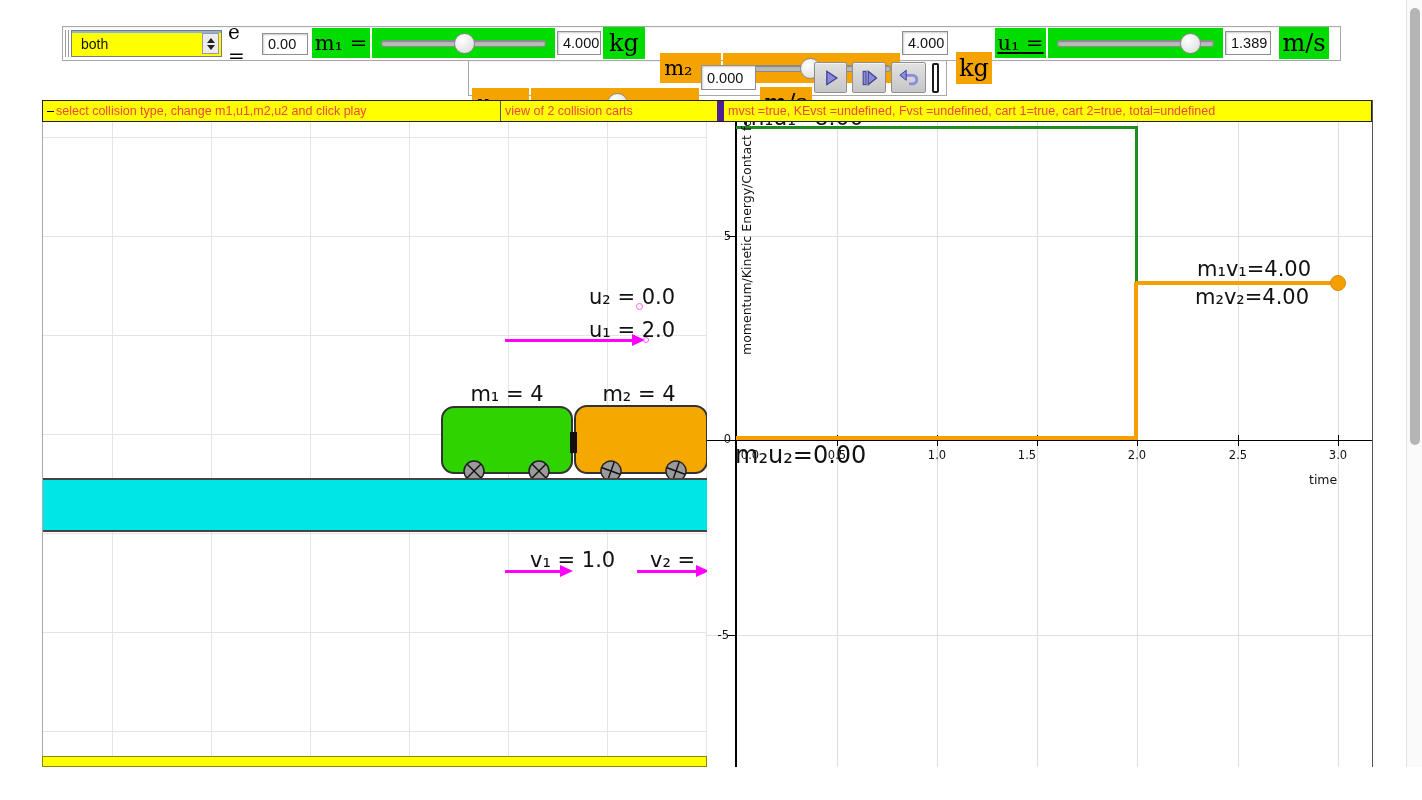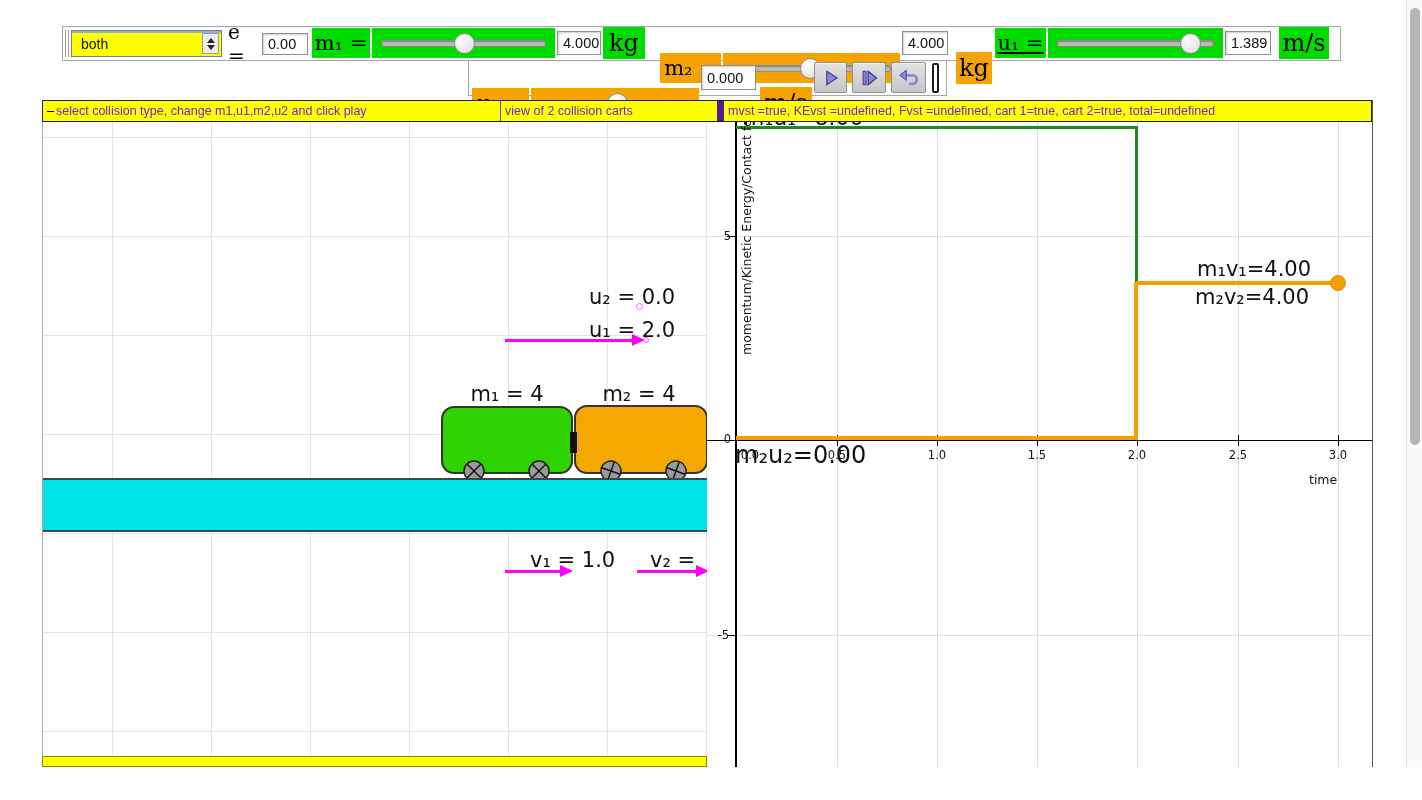--- a/index.html
+++ b/index.html
@@ -30,7 +30,7 @@
        box-shadow:inset 0 1px 0 #f2f2f2;display:flex;align-items:center;justify-content:center;cursor:pointer;}
   .ibeam{border:2px solid #1a1a1a;background:#fff;border-radius:2px;}
   
-  .ybar{background:#ffff00;border:1px solid #222;display:flex;font-size:12.5px;color:#6d28d9;}
+  .ybar{background:#ffff00;border:1px solid #222;display:flex;font-size:12.5px;color:#ef4444;}
   .ybar .cell{display:flex;align-items:center;padding-left:4px;white-space:nowrap;overflow:hidden;}
   .ybar .c1{width:453px;border-right:1px solid #555;}
   .ybar .c2{width:212px;border-right:7px solid #4c1d95;}

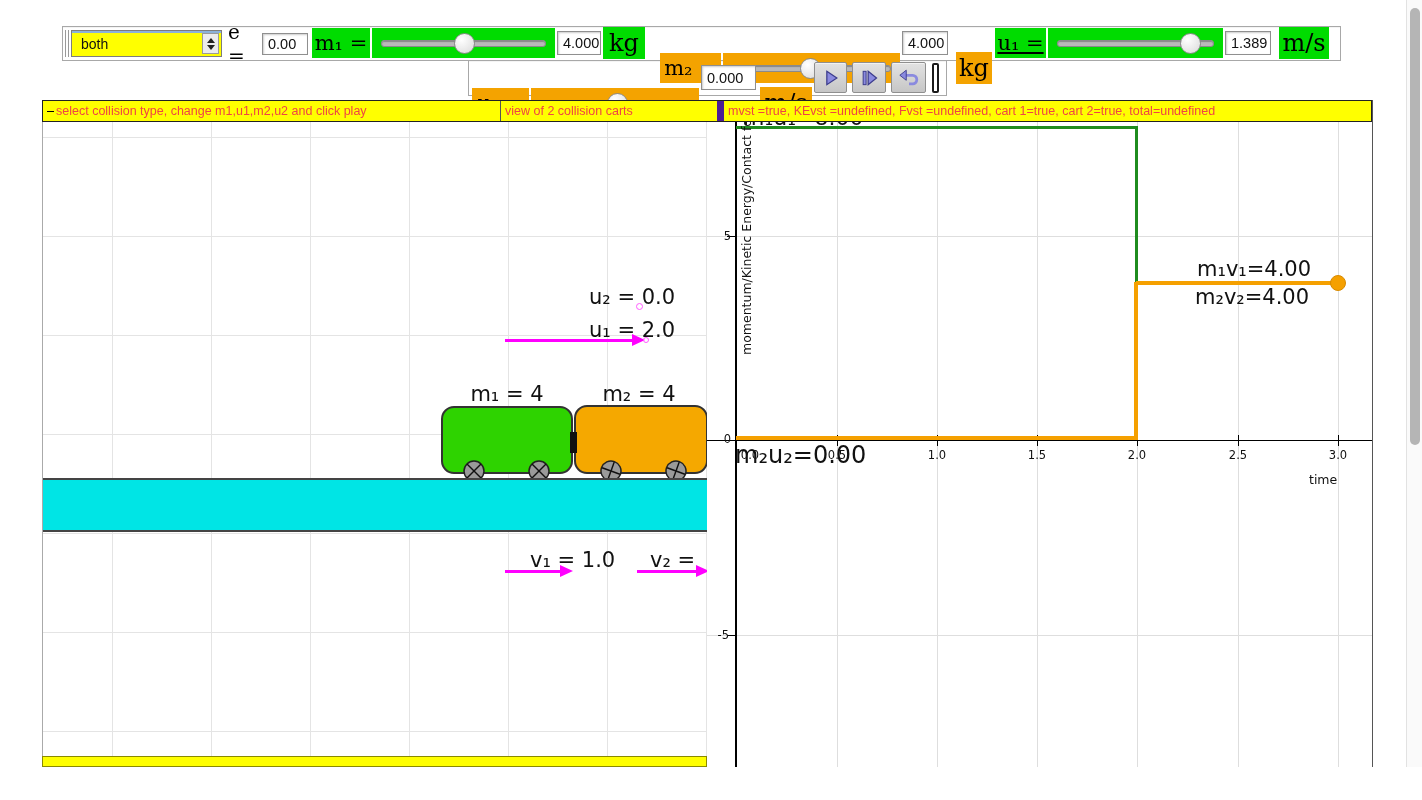--- a/index.html
+++ b/index.html
@@ -261,7 +261,7 @@
     <div class="abs gtext tick" style="left:43px;top:326px;transform:translateX(-50%);">0.0</div>
     <div class="abs gtext tick" style="left:130px;top:326px;transform:translateX(-50%);">0.5</div>
     <div class="abs gtext tick" style="left:230px;top:326px;transform:translateX(-50%);">1.0</div>
-    <div class="abs gtext tick" style="left:330px;top:326px;transform:translateX(-50%);">1.5</div>
+    <div class="abs gtext tick" style="left:320px;top:326px;transform:translateX(-50%);">1.5</div>
     <div class="abs gtext tick" style="left:430px;top:326px;transform:translateX(-50%);">2.0</div>
     <div class="abs gtext tick" style="left:531px;top:326px;transform:translateX(-50%);">2.5</div>
     <div class="abs gtext tick" style="left:631px;top:326px;transform:translateX(-50%);">3.0</div>

